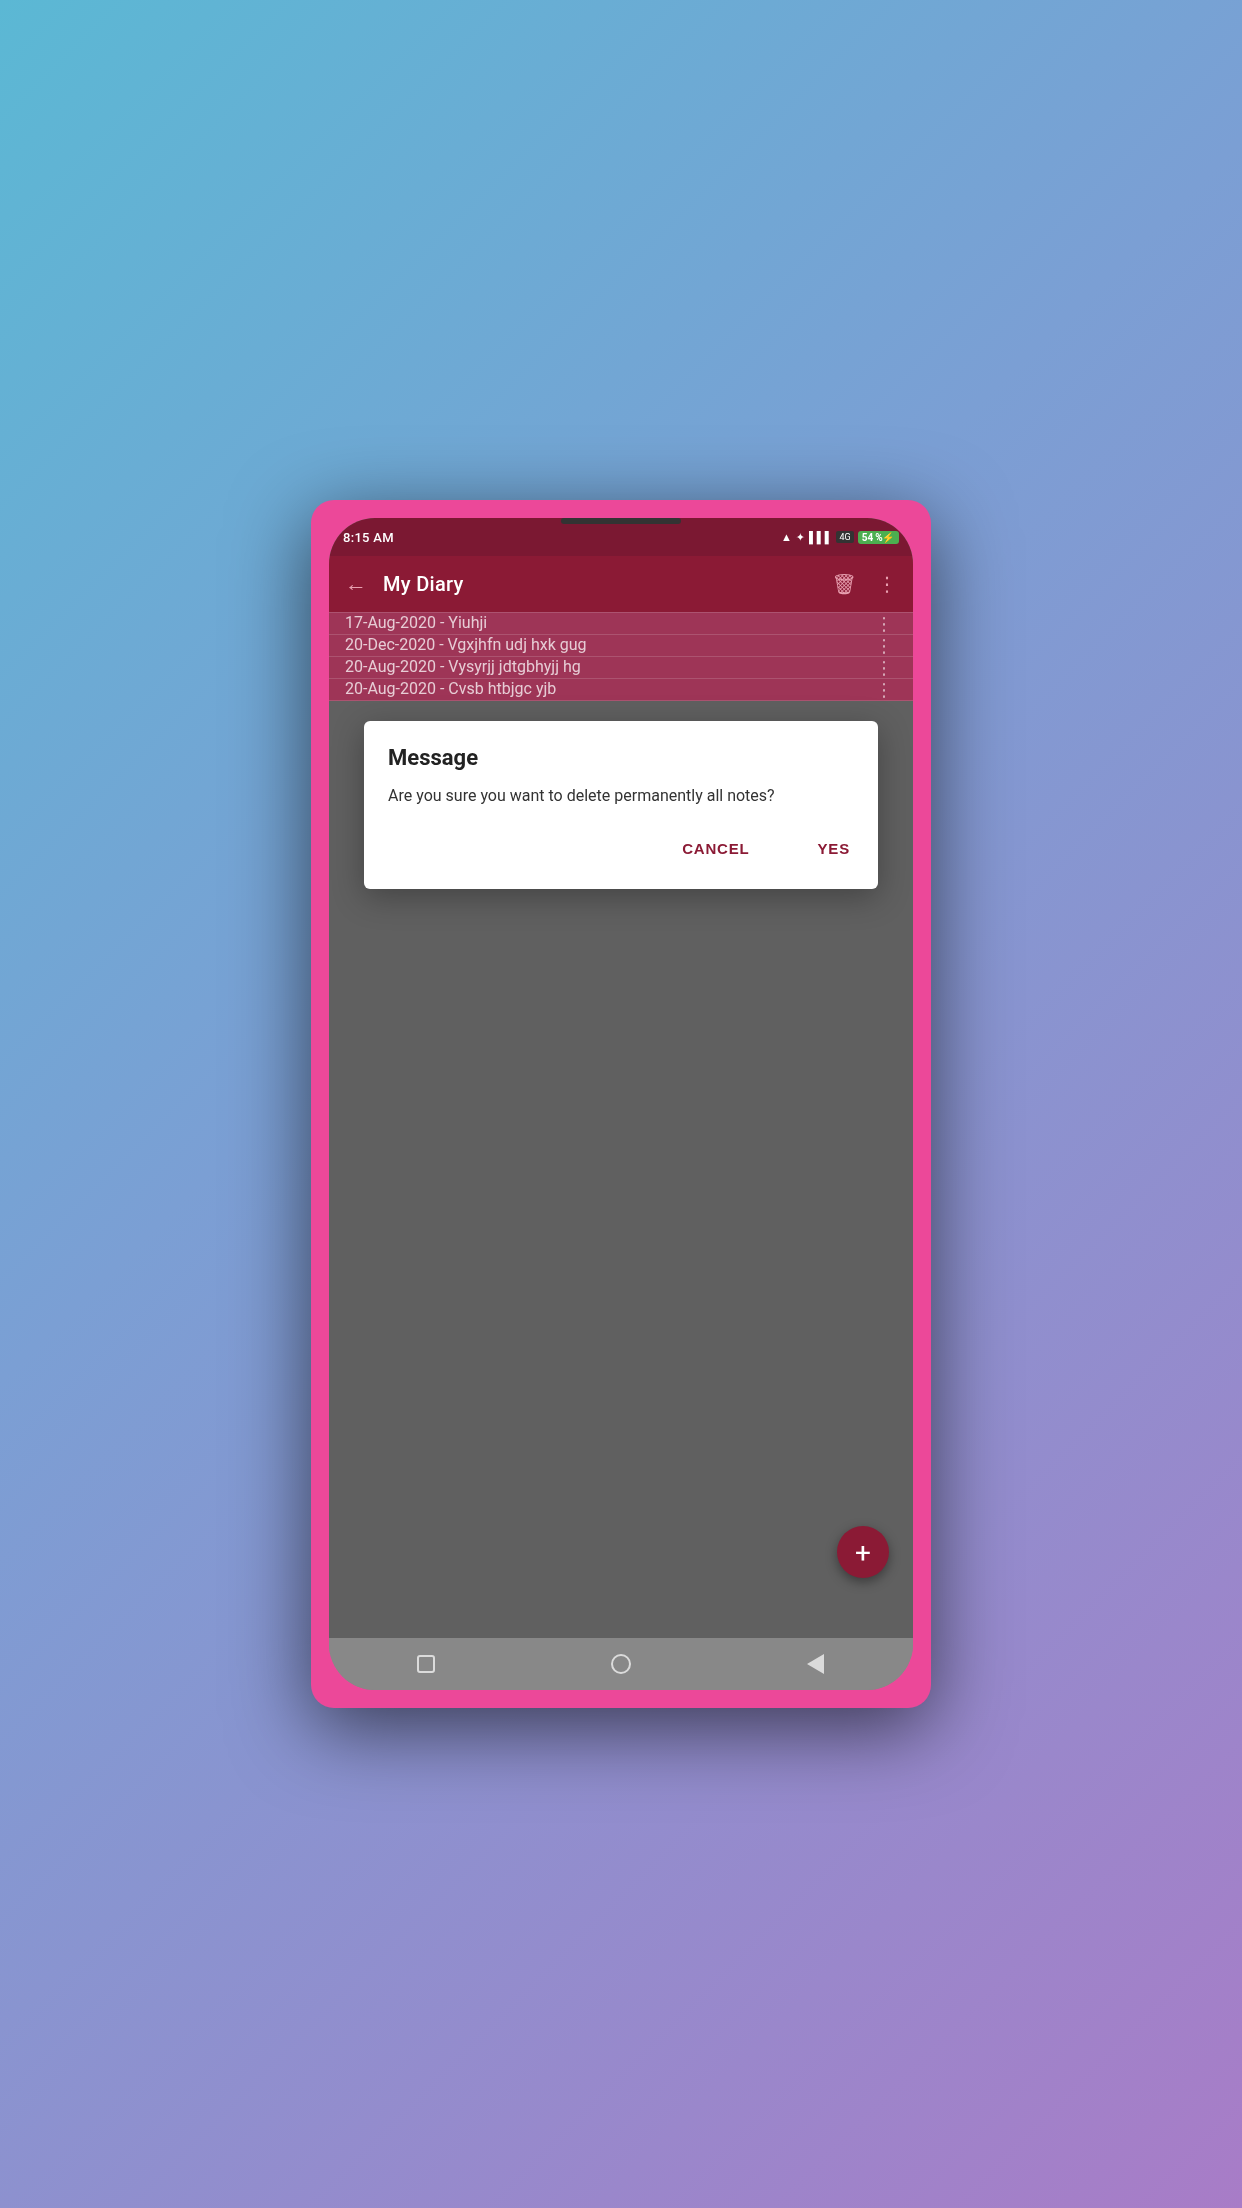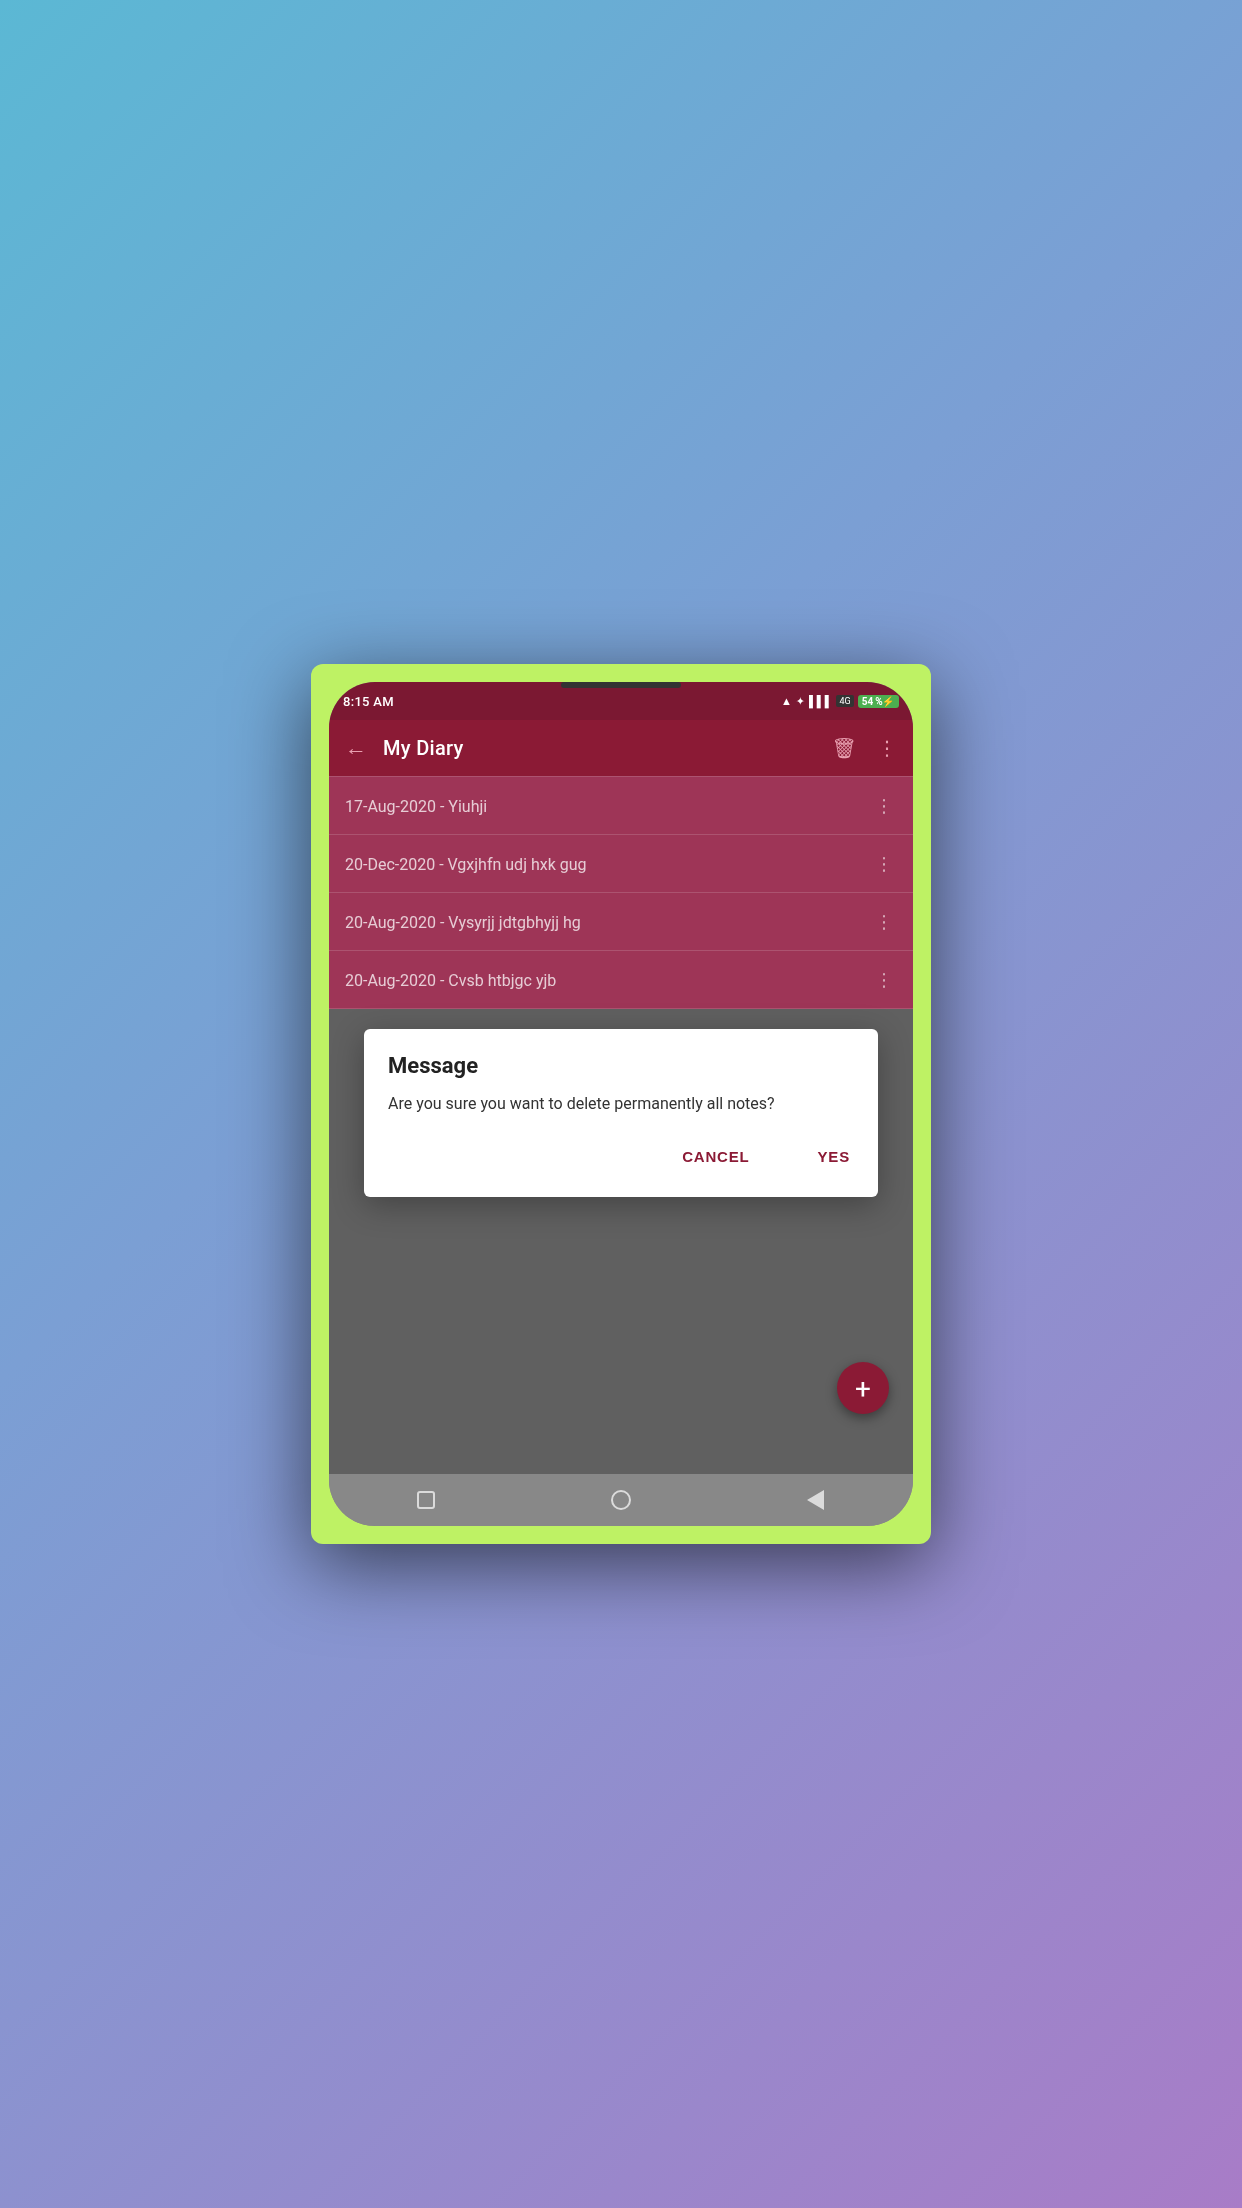--- a/index.html
+++ b/index.html
@@ -16,9 +16,9 @@
 
     .phone-shell {
       width: 620px;
-      height: 880px;
-      background: #bef264;
-      border-radius: 12px;
+      height: 1208px;
+      background: #ec4899;
+      border-radius: 23px;
       padding: 18px;
       box-shadow: 0 20px 80px rgba(0,0,0,0.6);
       position: relative;

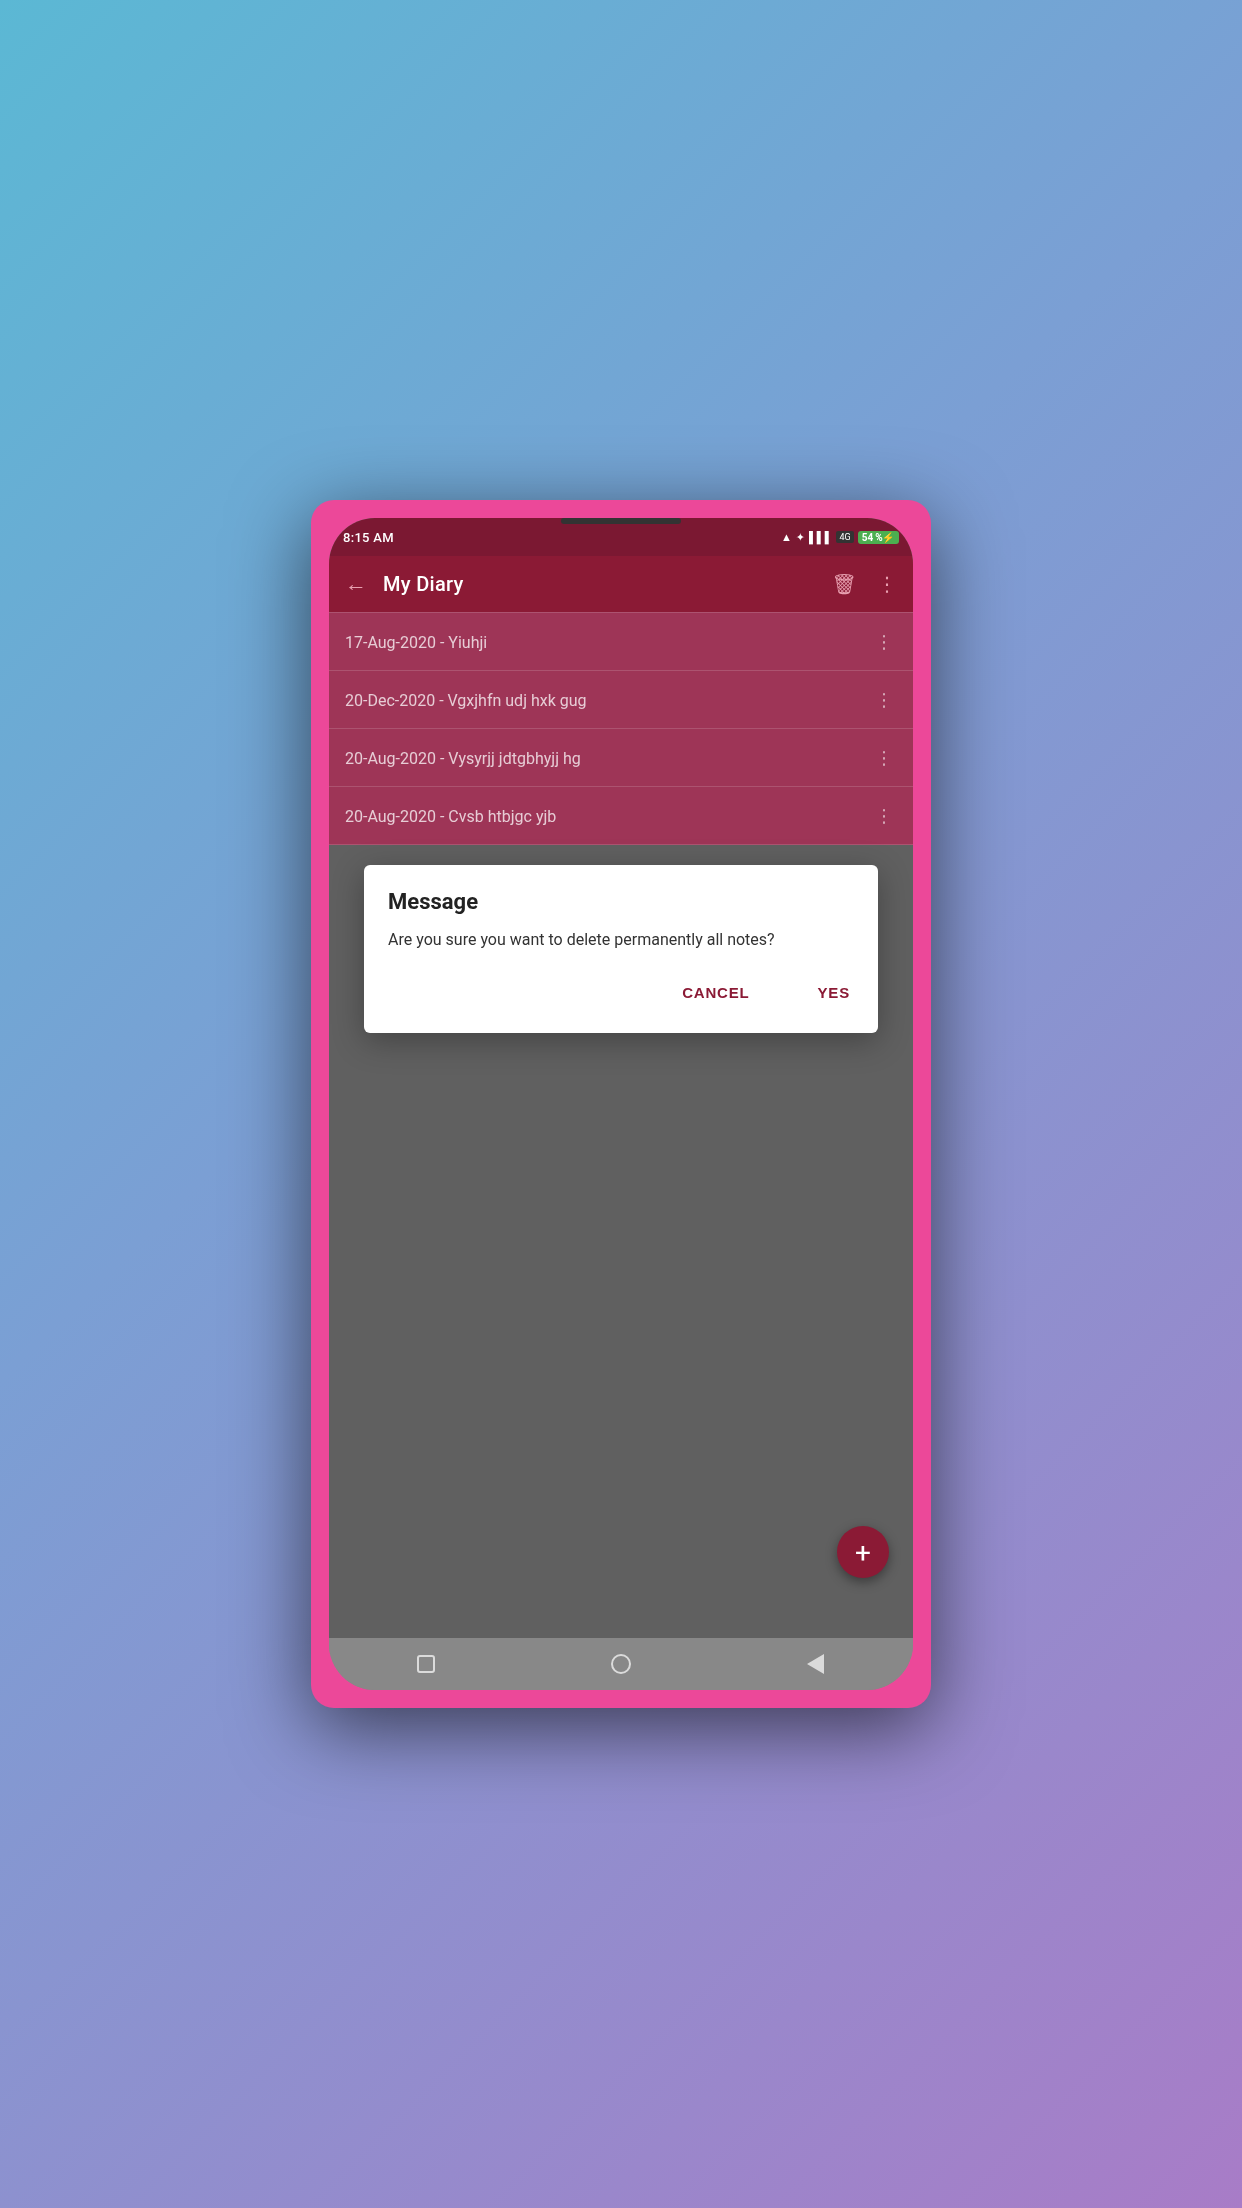--- a/index.html
+++ b/index.html
@@ -132,9 +132,9 @@
 
     .note-item {
       display: flex;
-      align-items: flex-end;
+      align-items: flex-start;
       justify-content: space-between;
-      padding: 18px 16px;
+      padding: 0 16px;
       border-bottom: 1px solid rgba(255,255,255,0.15);
       background: #9e3557;
     }

